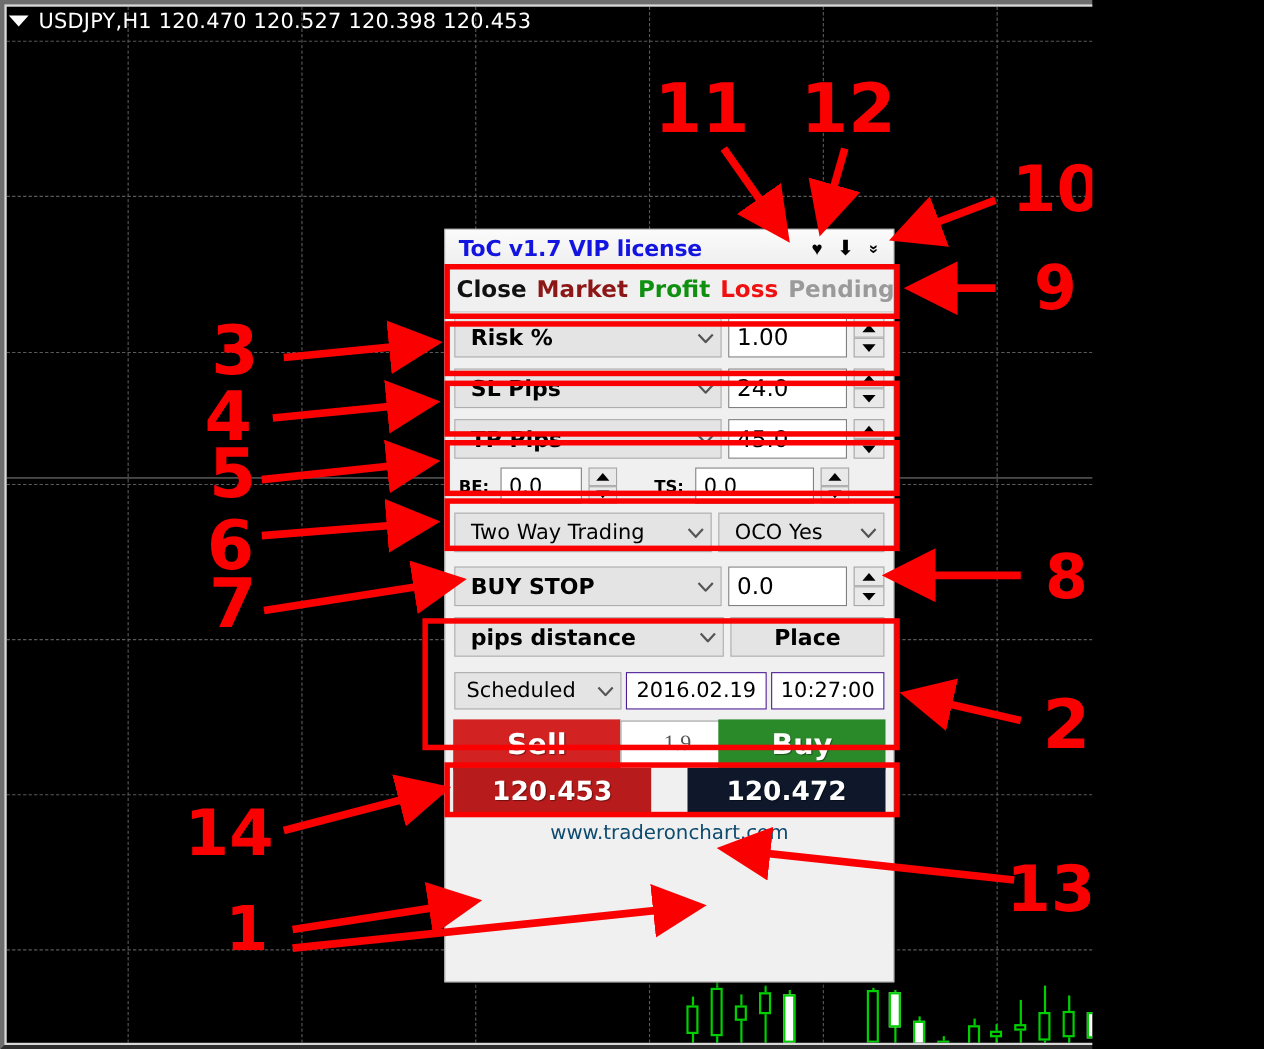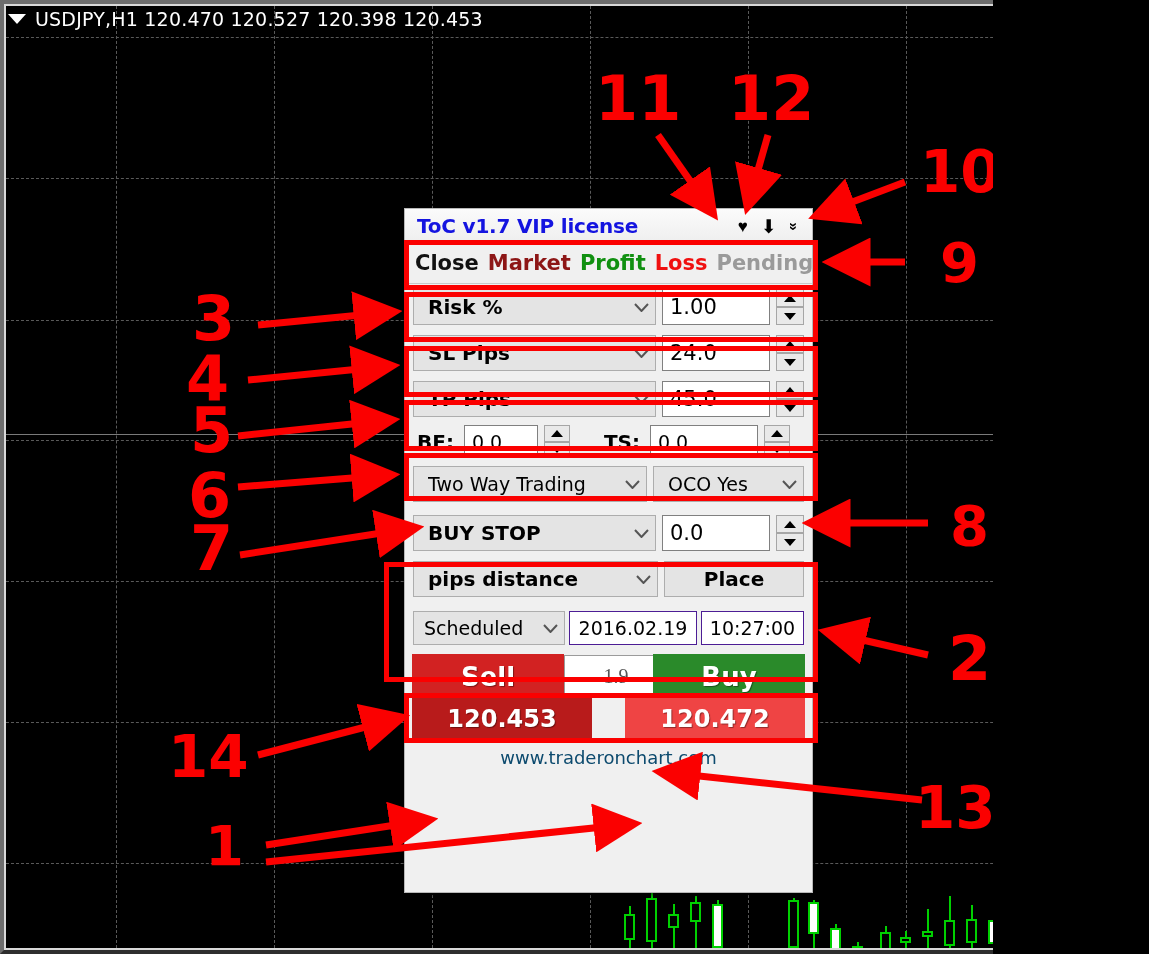--- a/index.html
+++ b/index.html
@@ -83,7 +83,7 @@
   .tri-u{width:0;height:0;border-left:6px solid transparent;border-right:6px solid transparent;border-bottom:7px solid #000;}
   .tri-d{width:0;height:0;border-left:6px solid transparent;border-right:6px solid transparent;border-top:7px solid #000;}
 
-  .betslabel{font-size:20px;font-weight:bold;color:#000;font-family:"DejaVu Sans", sans-serif;padding:0 4px;}
+  .betslabel{font-size:15px;font-weight:bold;color:#000;font-family:"DejaVu Sans", sans-serif;padding:0 4px;}
 
   .btn{height:36px;background:#e4e4e4;border:1px solid #adadad;display:flex;
     align-items:center;justify-content:center;font-size:20px;font-weight:bold;color:#000;

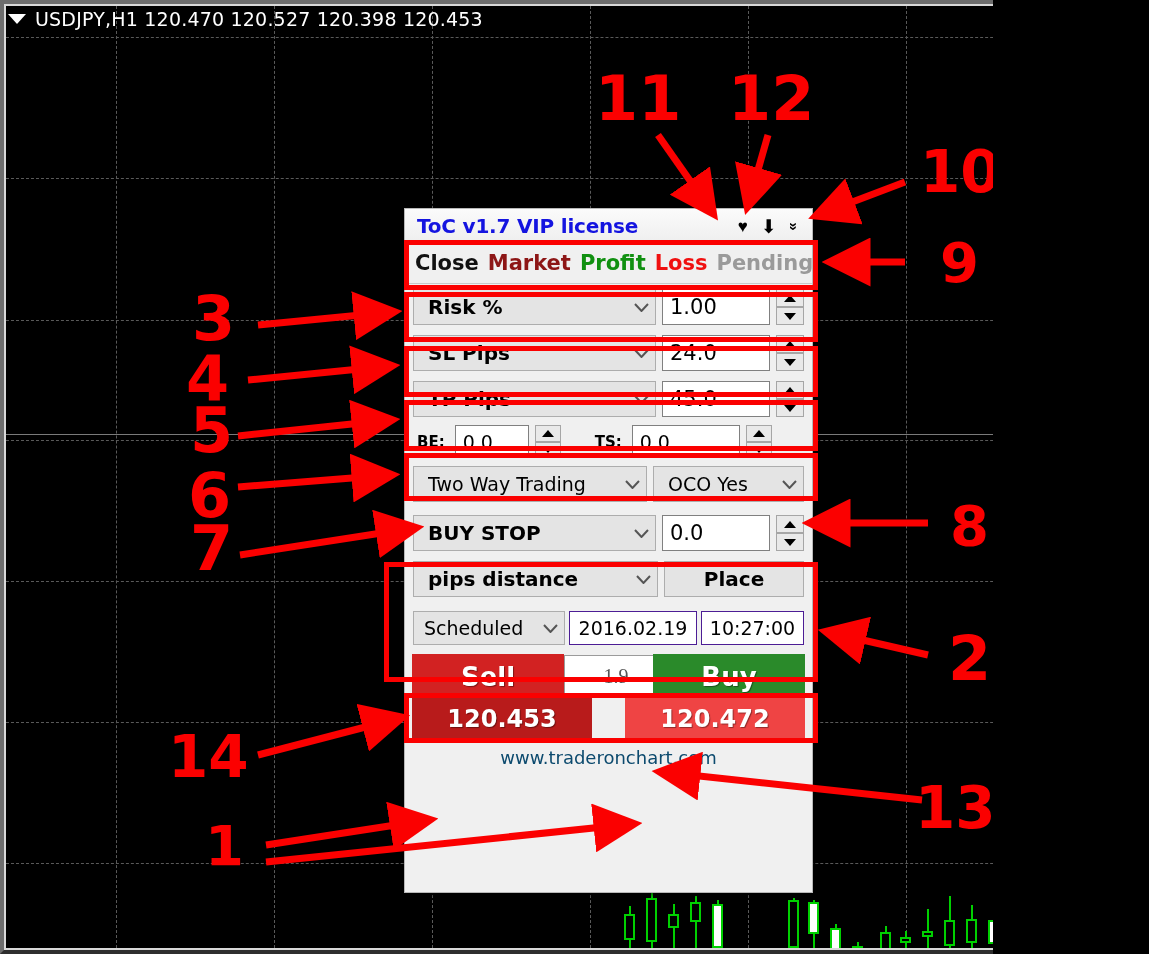--- a/index.html
+++ b/index.html
@@ -102,7 +102,7 @@
     display:flex;align-items:center;justify-content:center;}
   .buy-top{right:0;top:0;width:152px;height:46px;background:#2a8a2a;
     display:flex;align-items:center;justify-content:center;}
-  .buy-bot{right:0;top:44px;width:180px;height:42px;background:#ef4444;
+  .buy-bot{right:0;top:44px;width:180px;height:42px;background:#0f172a;
     display:flex;align-items:center;justify-content:center;}
   .tb .lbl{color:#fff;font-size:26px;font-weight:bold;font-family:"DejaVu Sans", sans-serif;
     text-shadow:1px 1px 1px rgba(0,0,0,.4);}

